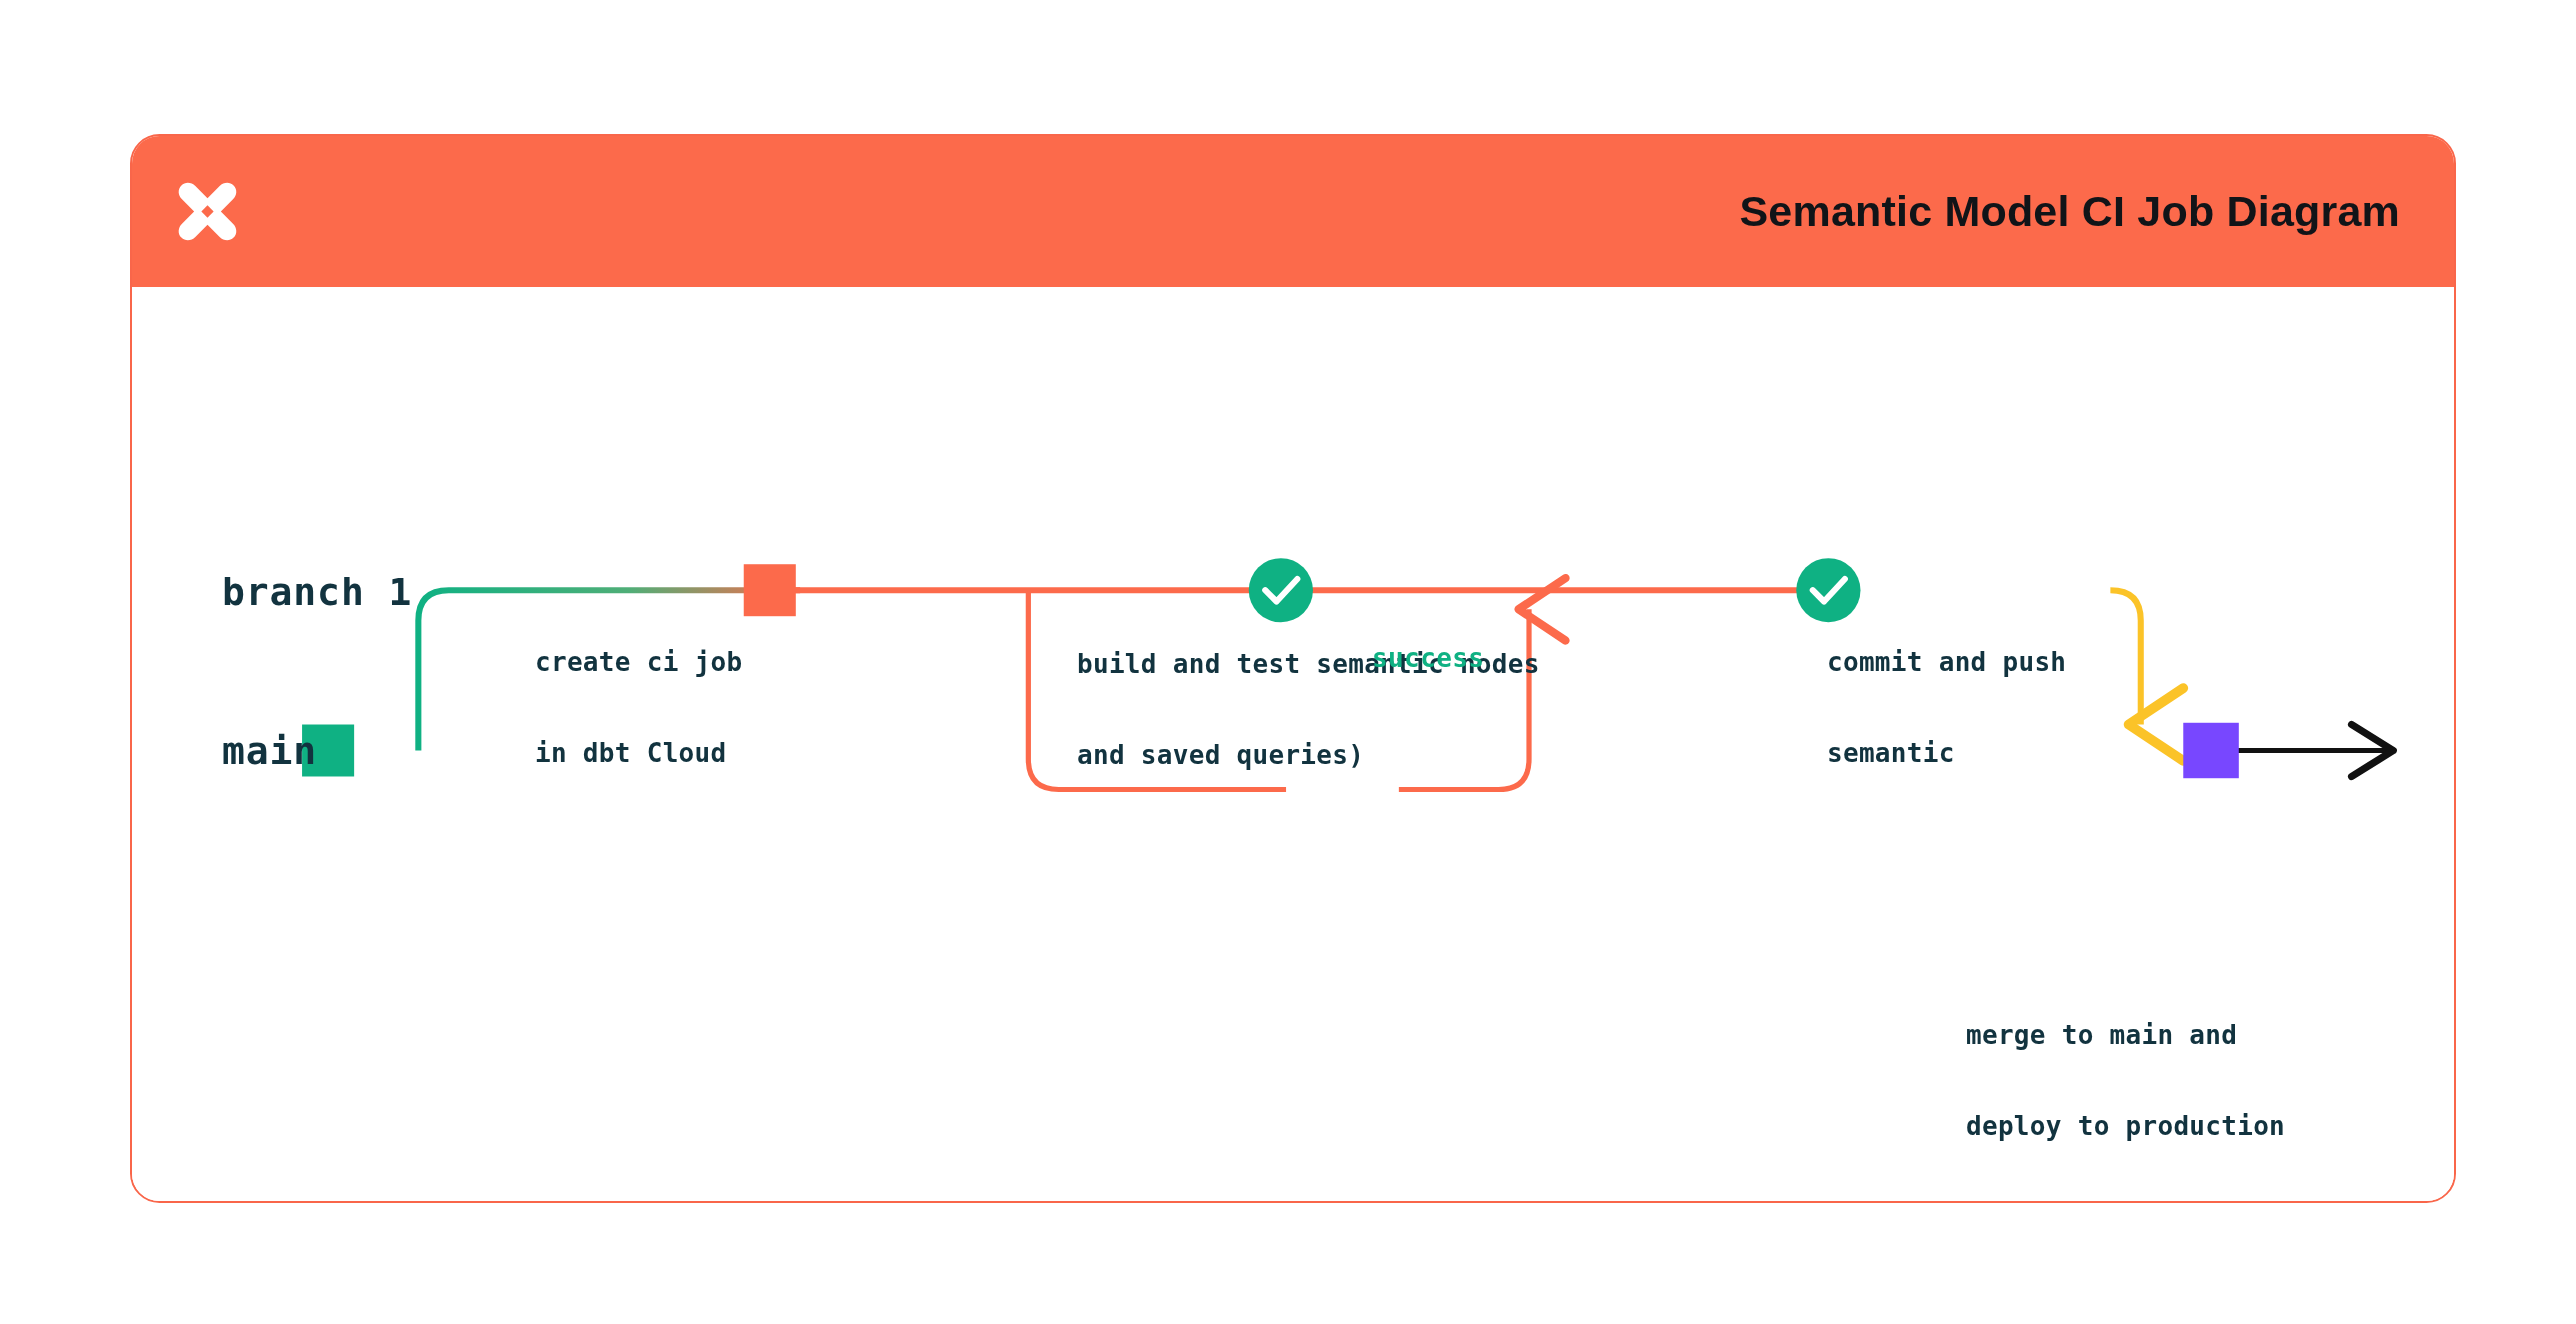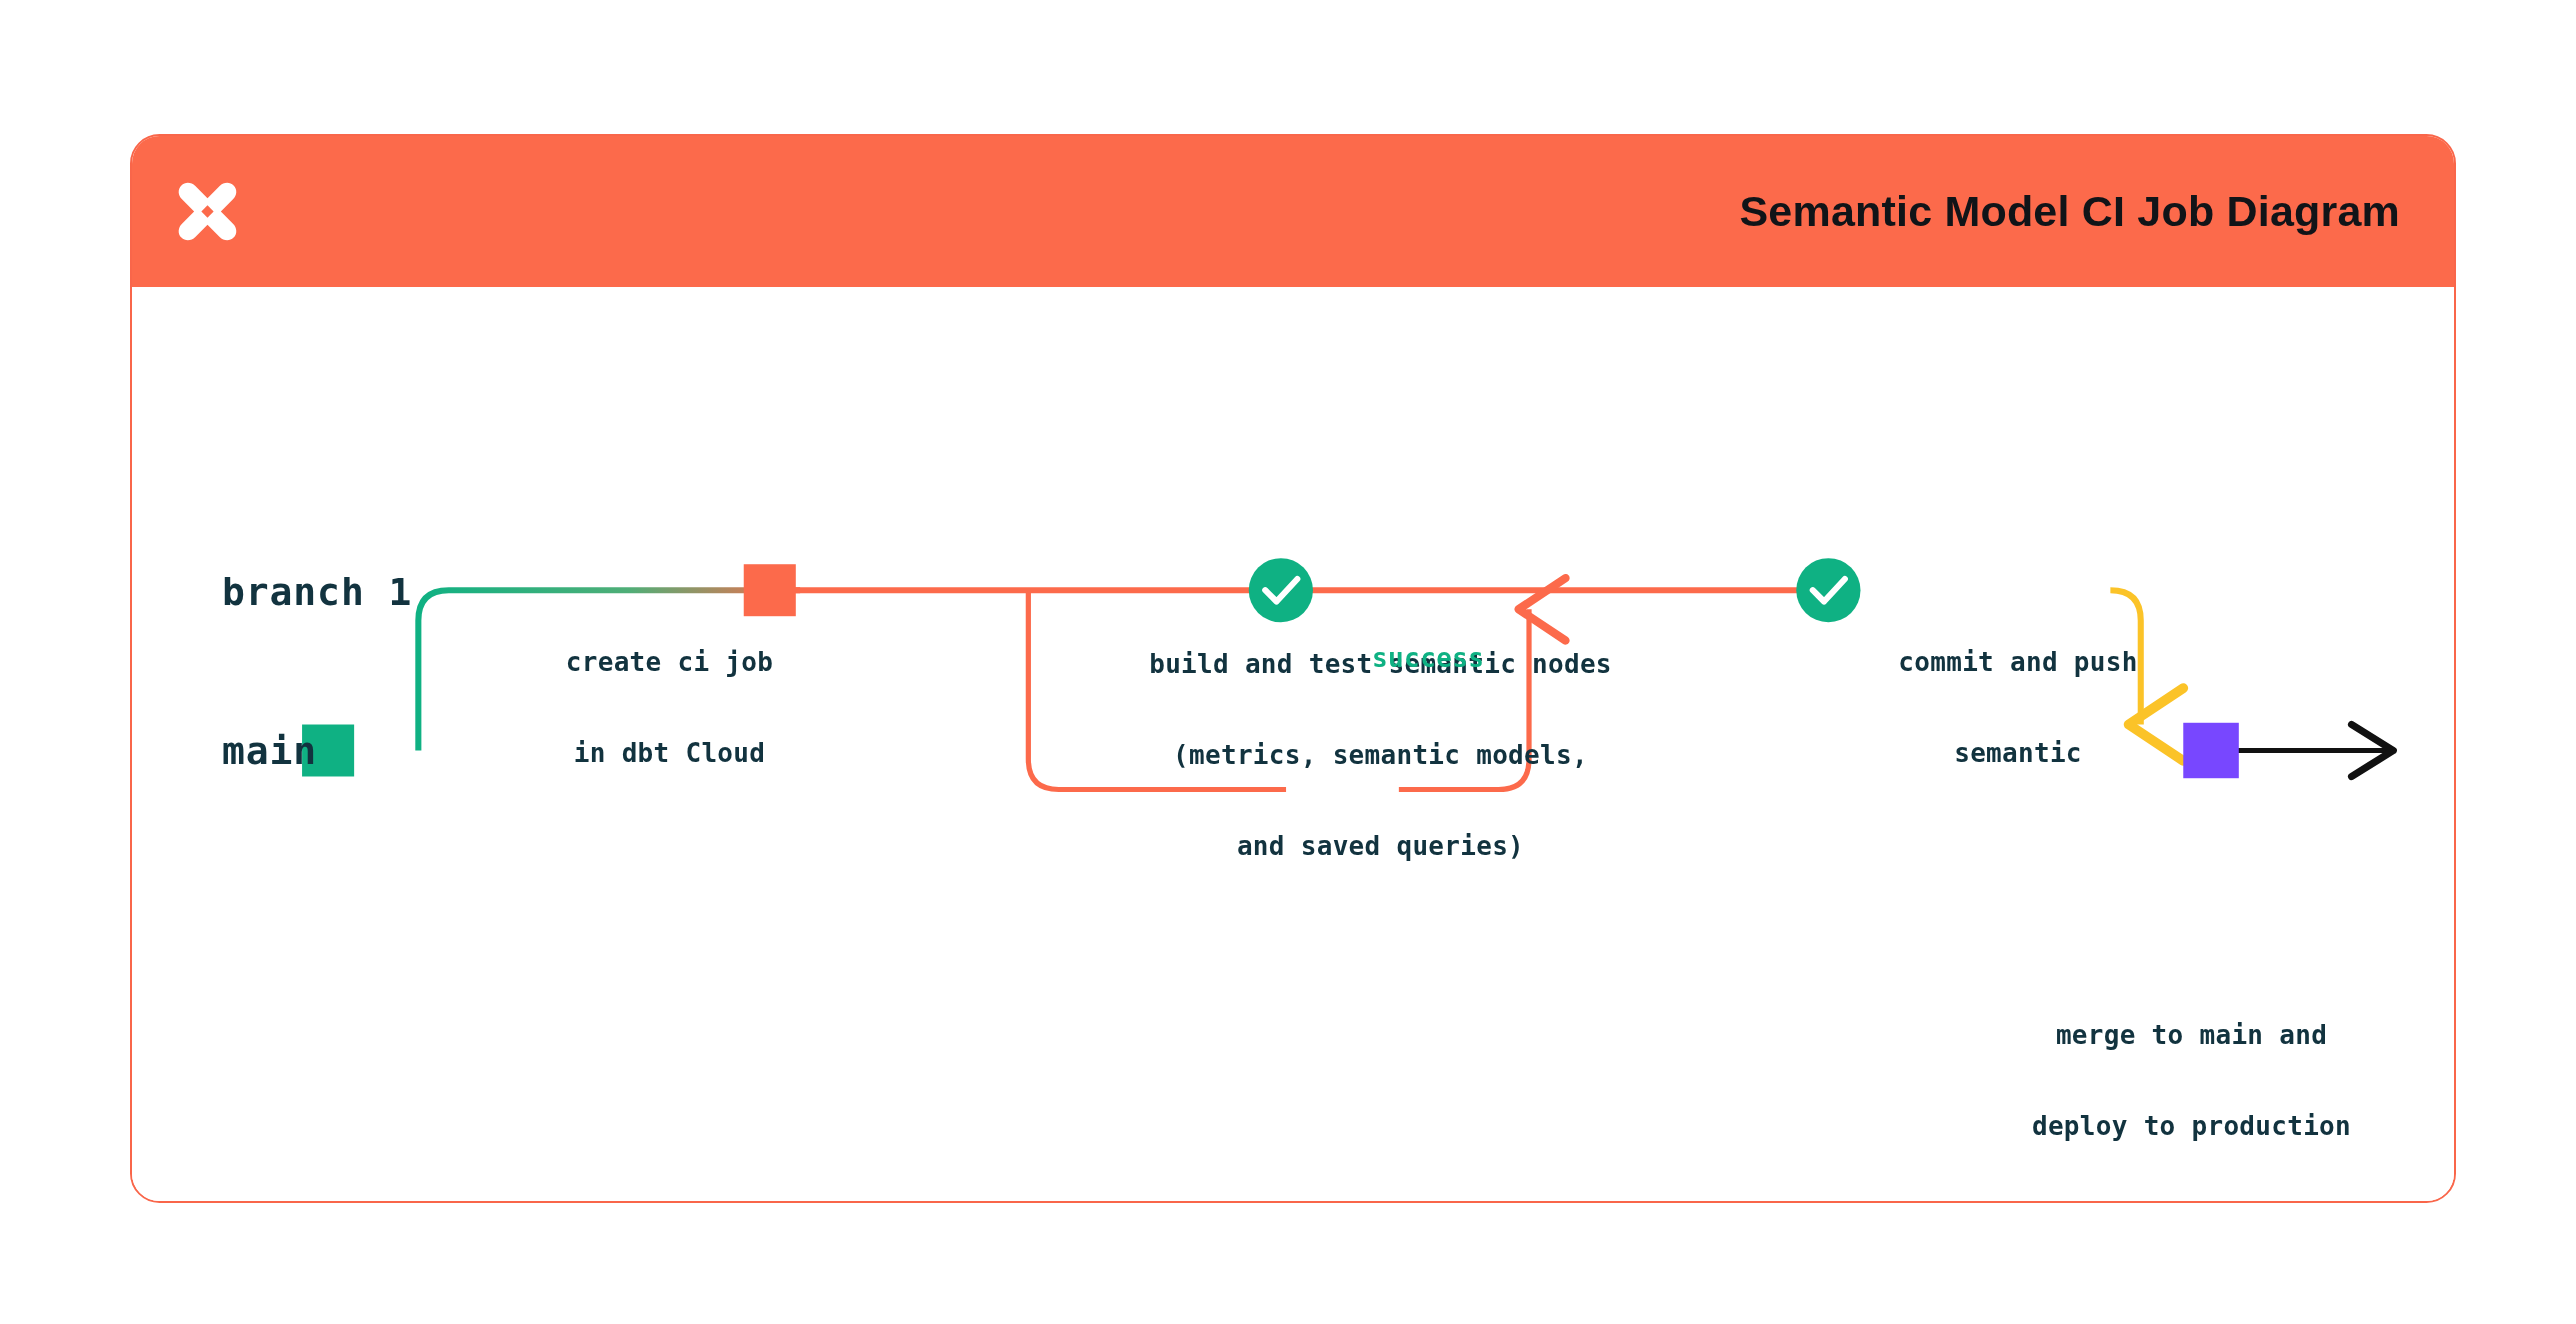--- a/index.html
+++ b/index.html
@@ -100,7 +100,7 @@
   }
   .node-caption {
     font-size: 26px;
-    text-align: center;
+    text-align: left;
     letter-spacing: 0.3px;
   }
   .edge-label {

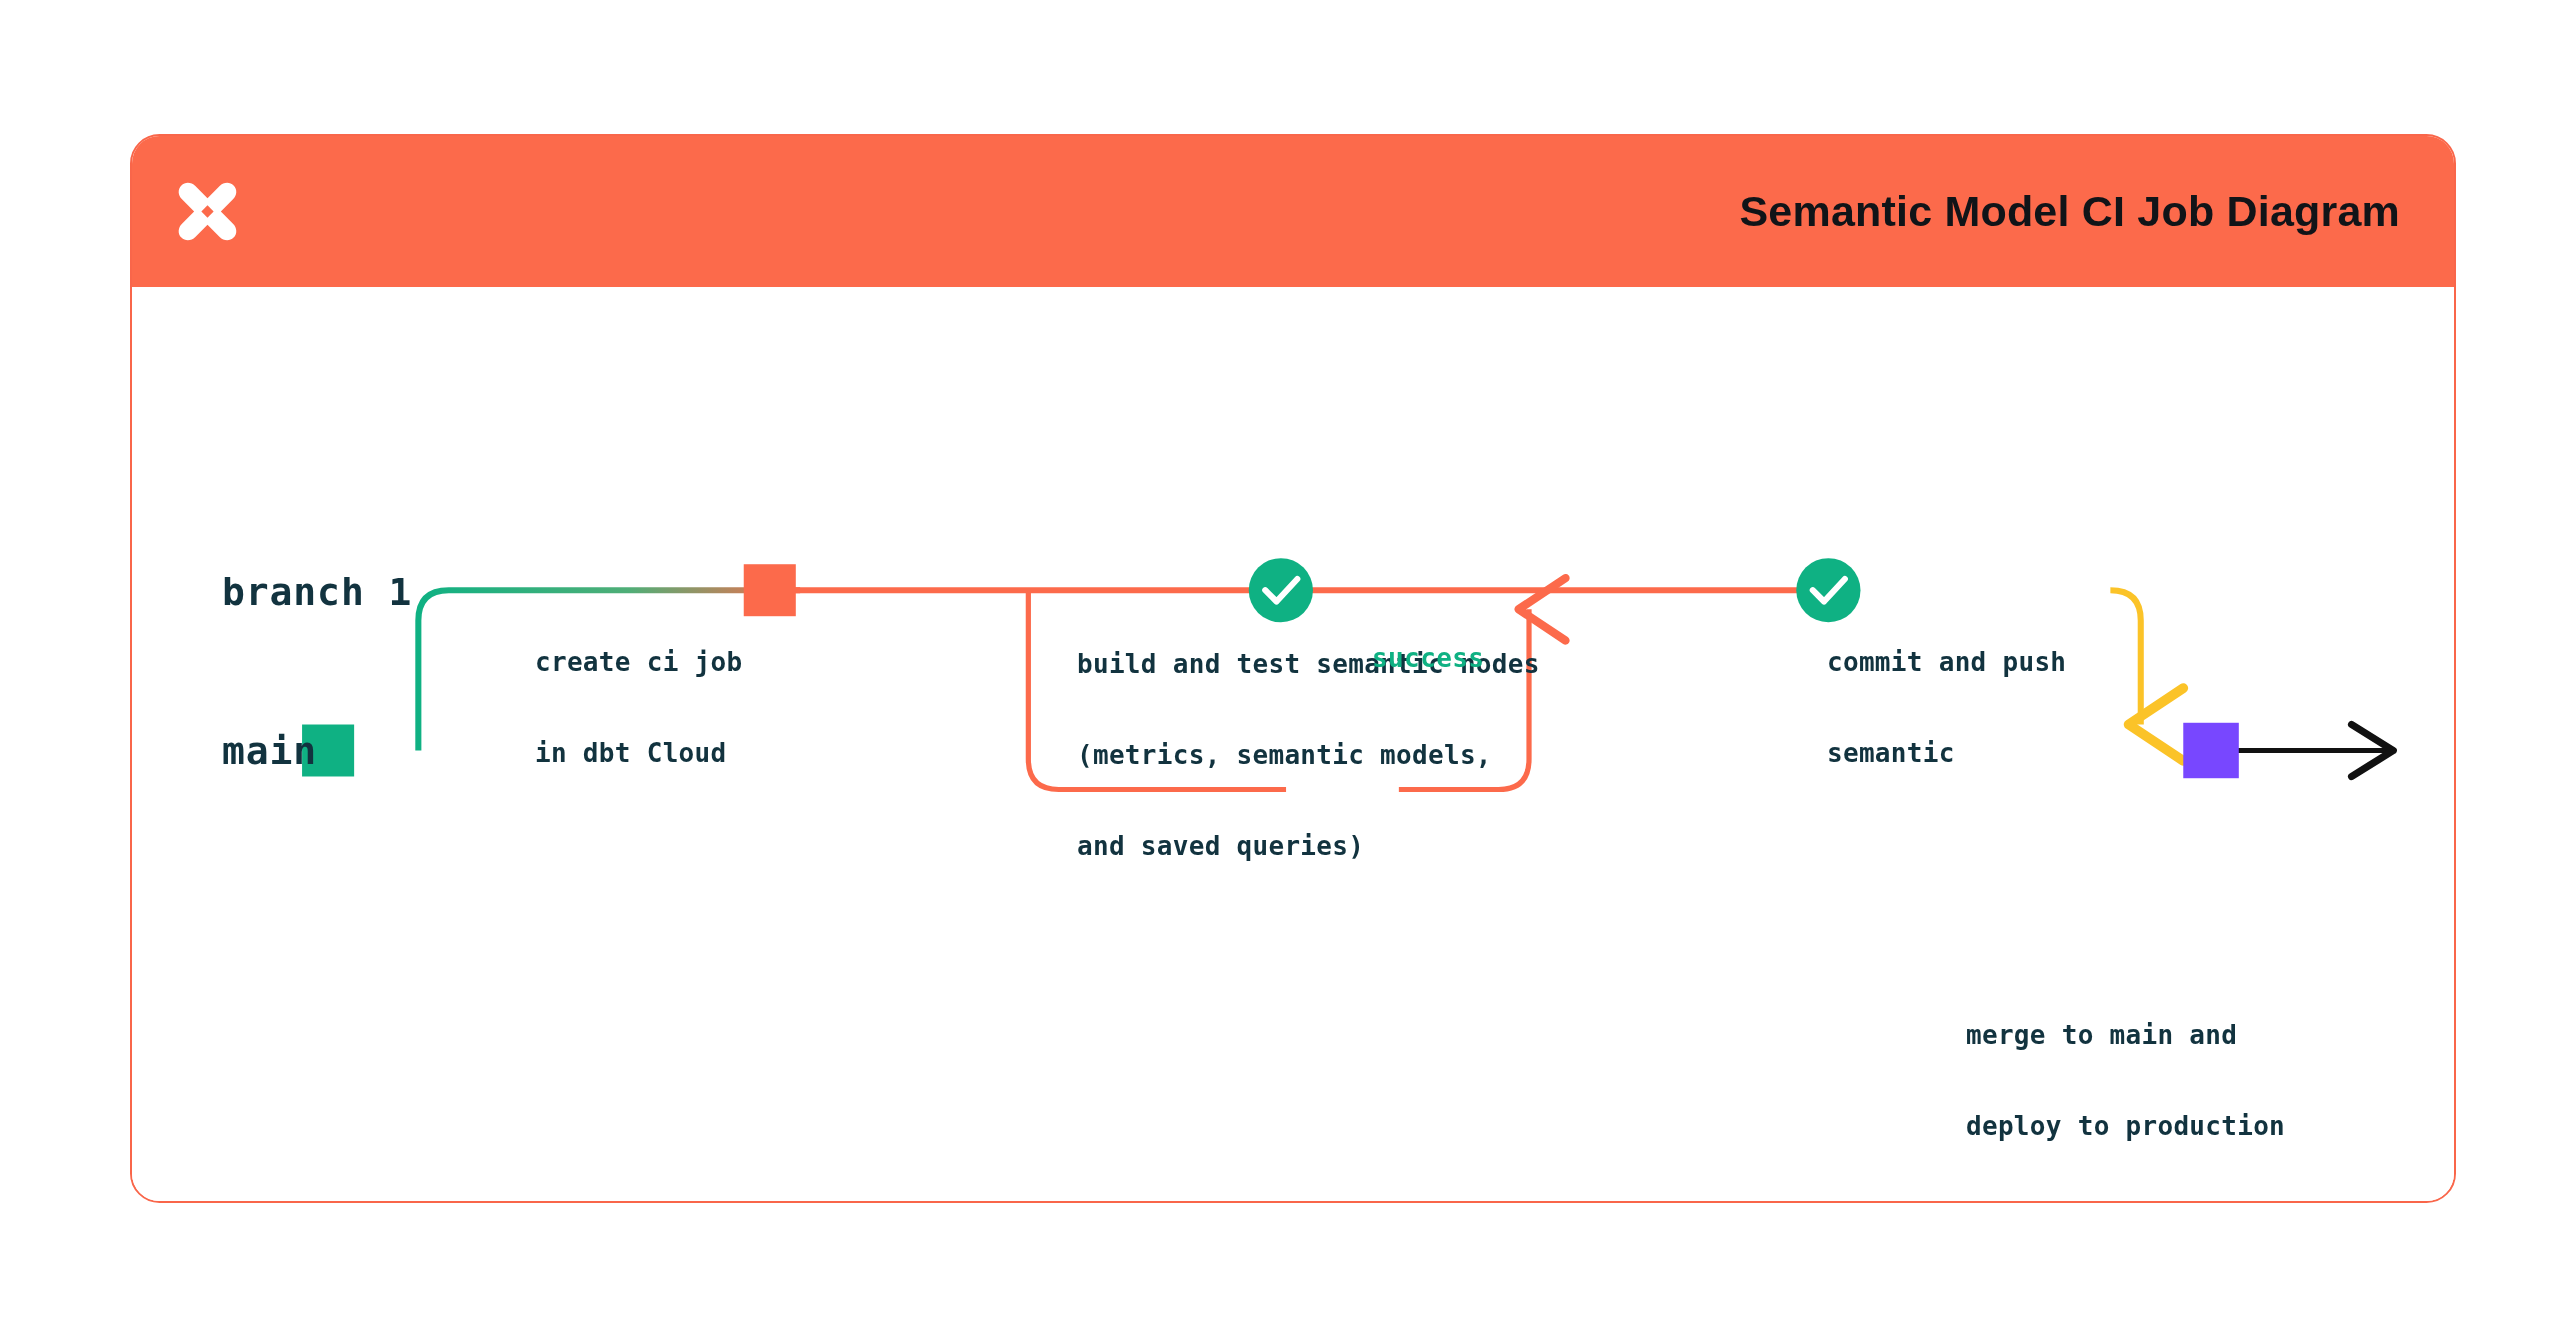--- a/index.html
+++ b/index.html
@@ -227,7 +227,6 @@
 
       <div class="lbl node-caption" id="cap-build">
         <div>build and test semantic nodes</div>
-        <div>(metrics, semantic models,</div>
         <div>and saved queries)</div>
       </div>
 

